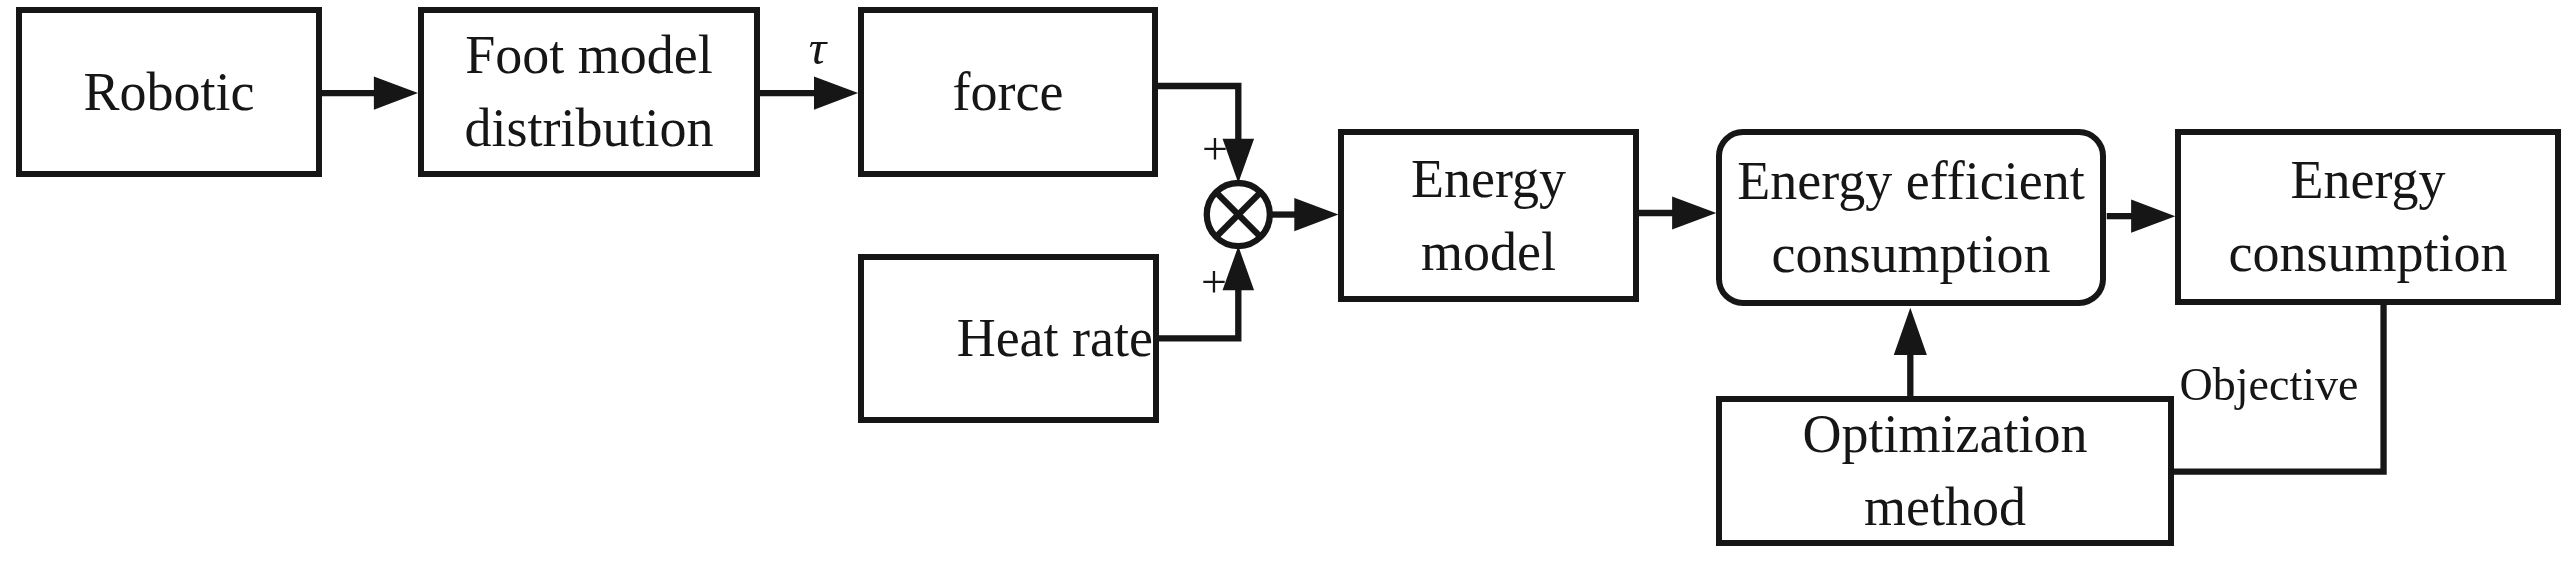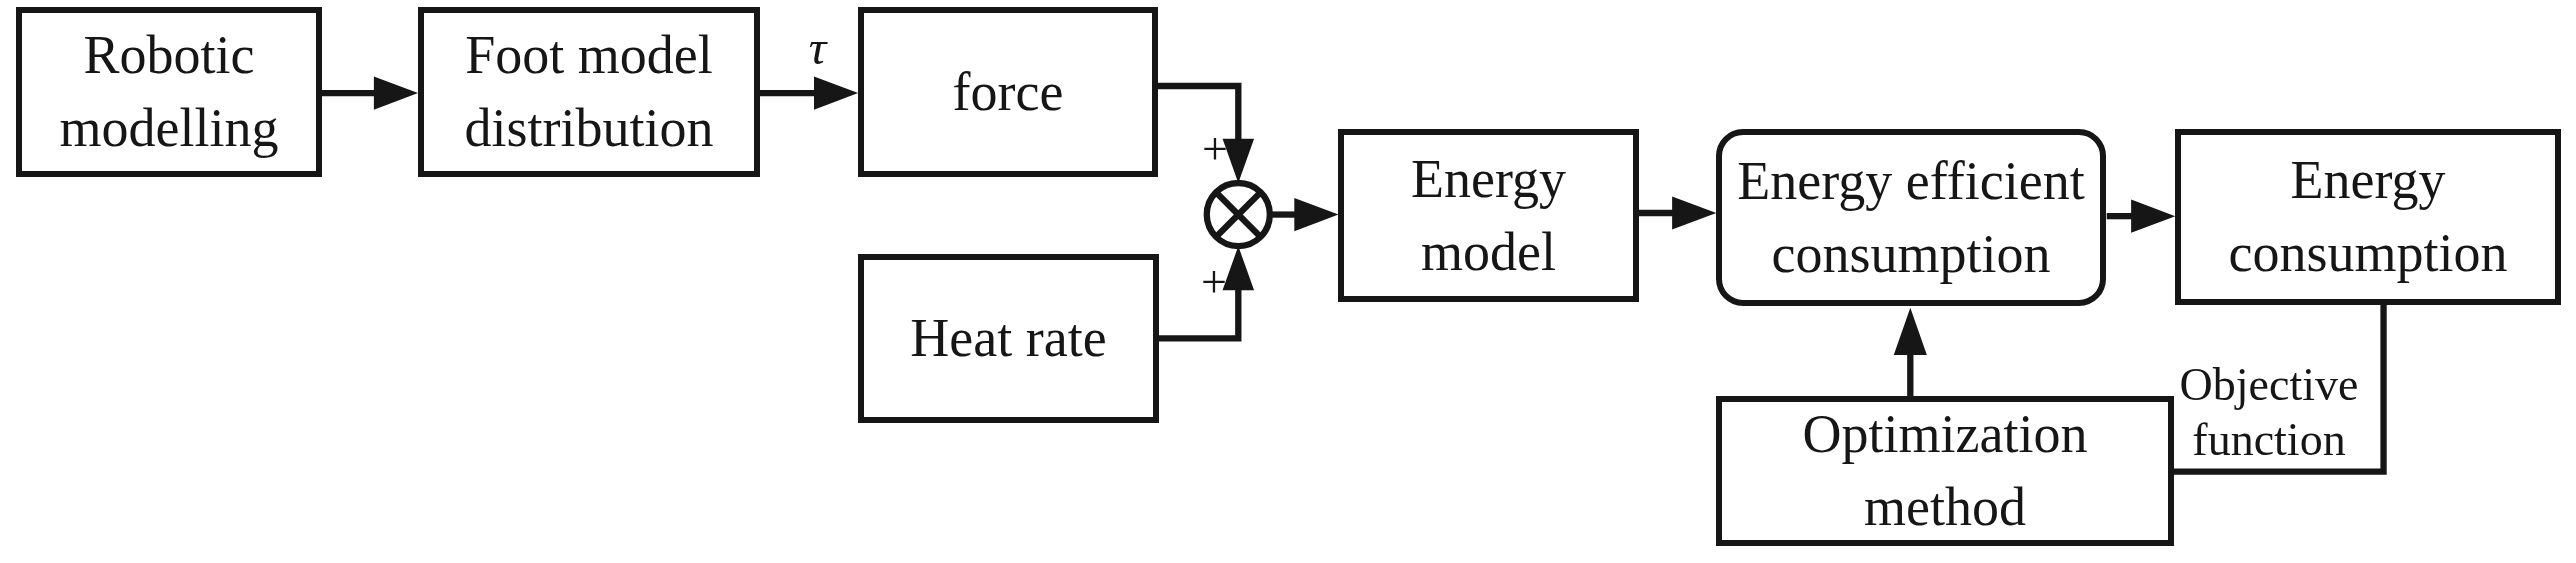--- a/index.html
+++ b/index.html
@@ -141,7 +141,6 @@
 
   <div class="box" id="box-robotic">
     <span>Robotic</span>
-    <span>modelling</span>
   </div>
 
   <div class="box" id="box-footforce">

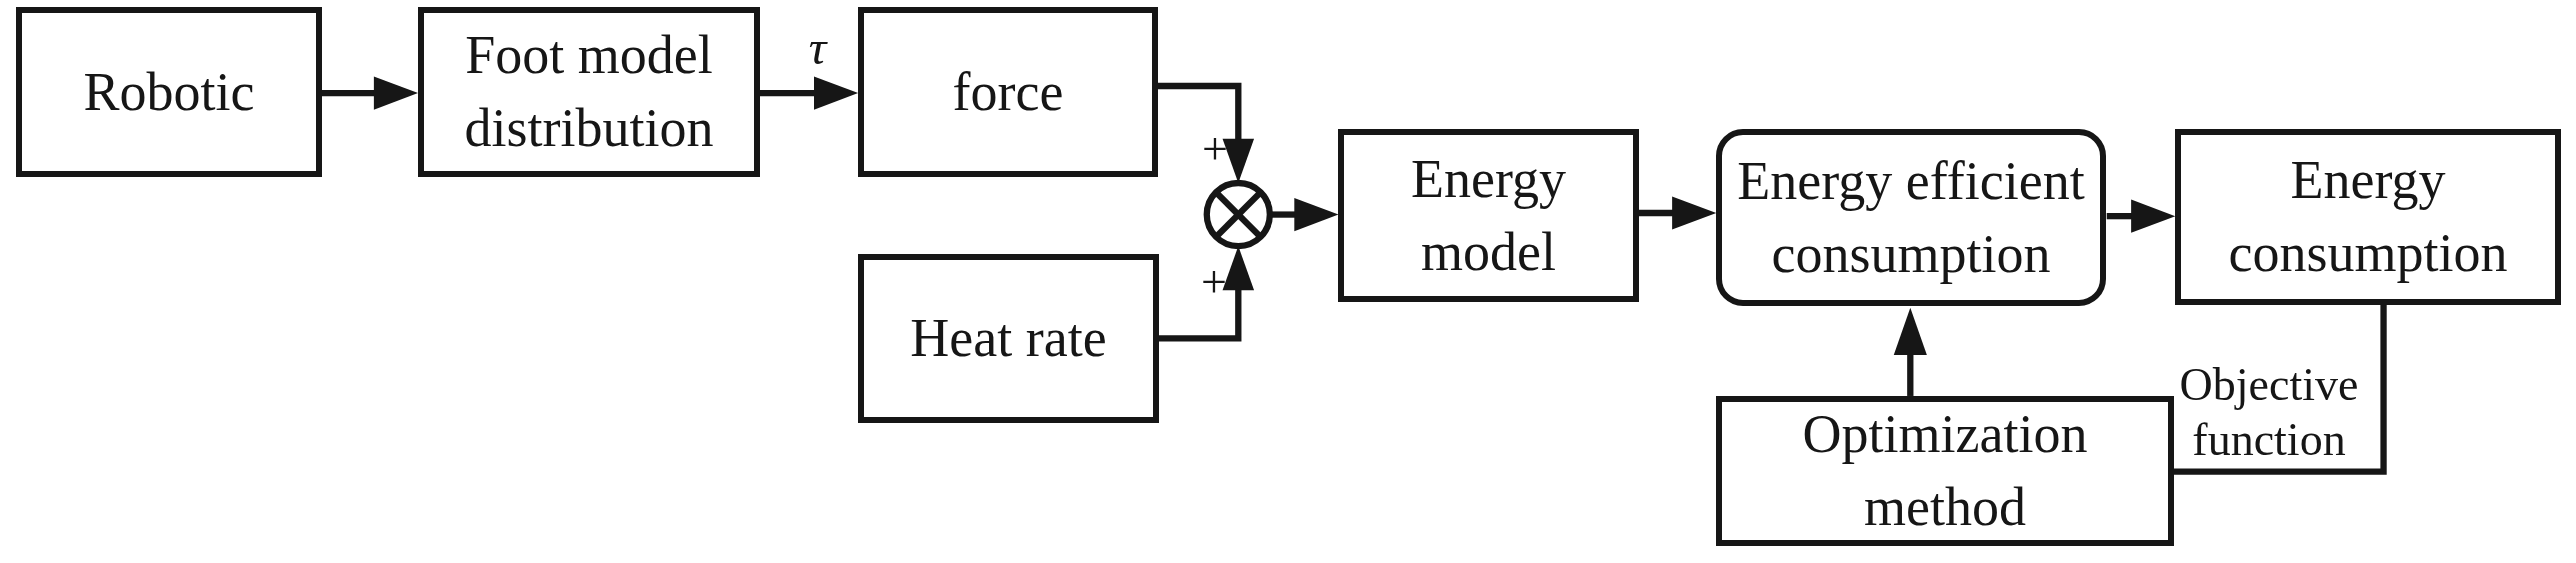--- a/index.html
+++ b/index.html
@@ -35,7 +35,7 @@
   #box-robotic       { left: 16px;   top: 7px;   width: 306px; height: 170px; }
   #box-footforce     { left: 418px;  top: 7px;   width: 342px; height: 170px; }
   #box-mechanical    { left: 858px; top: 7px;   width: 300px; height: 170px; }
-  #box-heatrate      { left: 858px; top: 254px; width: 301px; height: 169px; }
+  #box-heatrate      { left: 858px; top: 254px; width: 301px; height: 169px; align-items: flex-end; }
   #box-energymodel   { left: 1338px; top: 129px; width: 301px; height: 173px; }
   #box-trajectory    { left: 1716px; top: 129px; width: 390px; height: 177px; border-radius: 27px; }
   #box-consumption   { left: 2175px; top: 129px; width: 386px; height: 176px; }

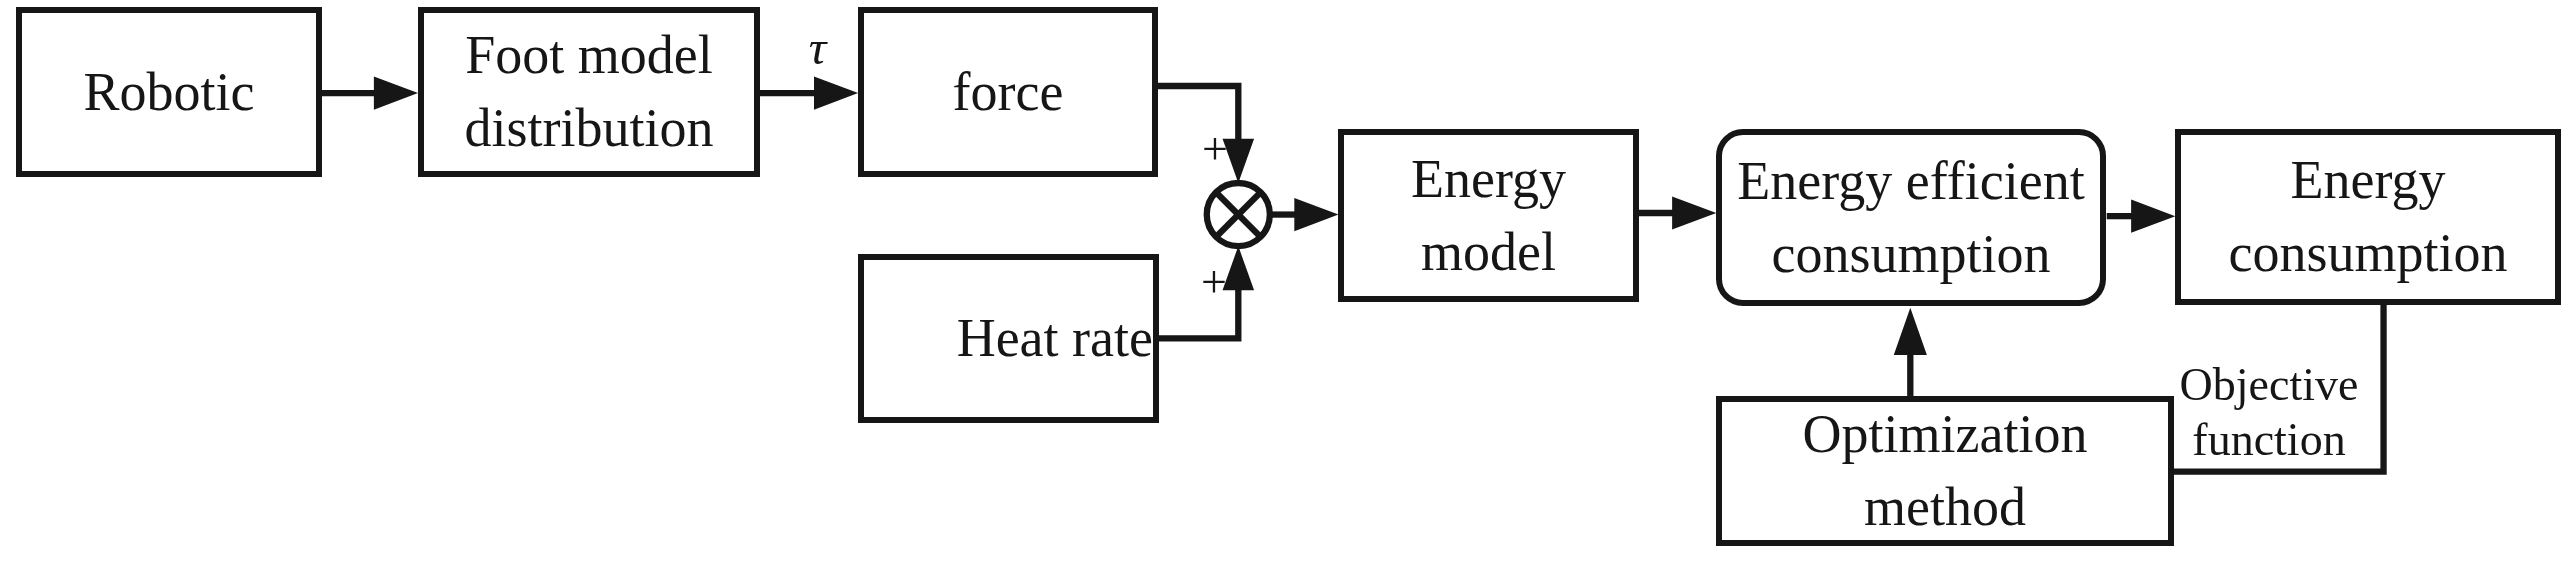--- a/index.html
+++ b/index.html
@@ -184,7 +184,6 @@
 
   <div class="float-label" id="label-objective">
     <span>Objective</span><br>
-    <span>function</span>
   </div>
 
 </div>

